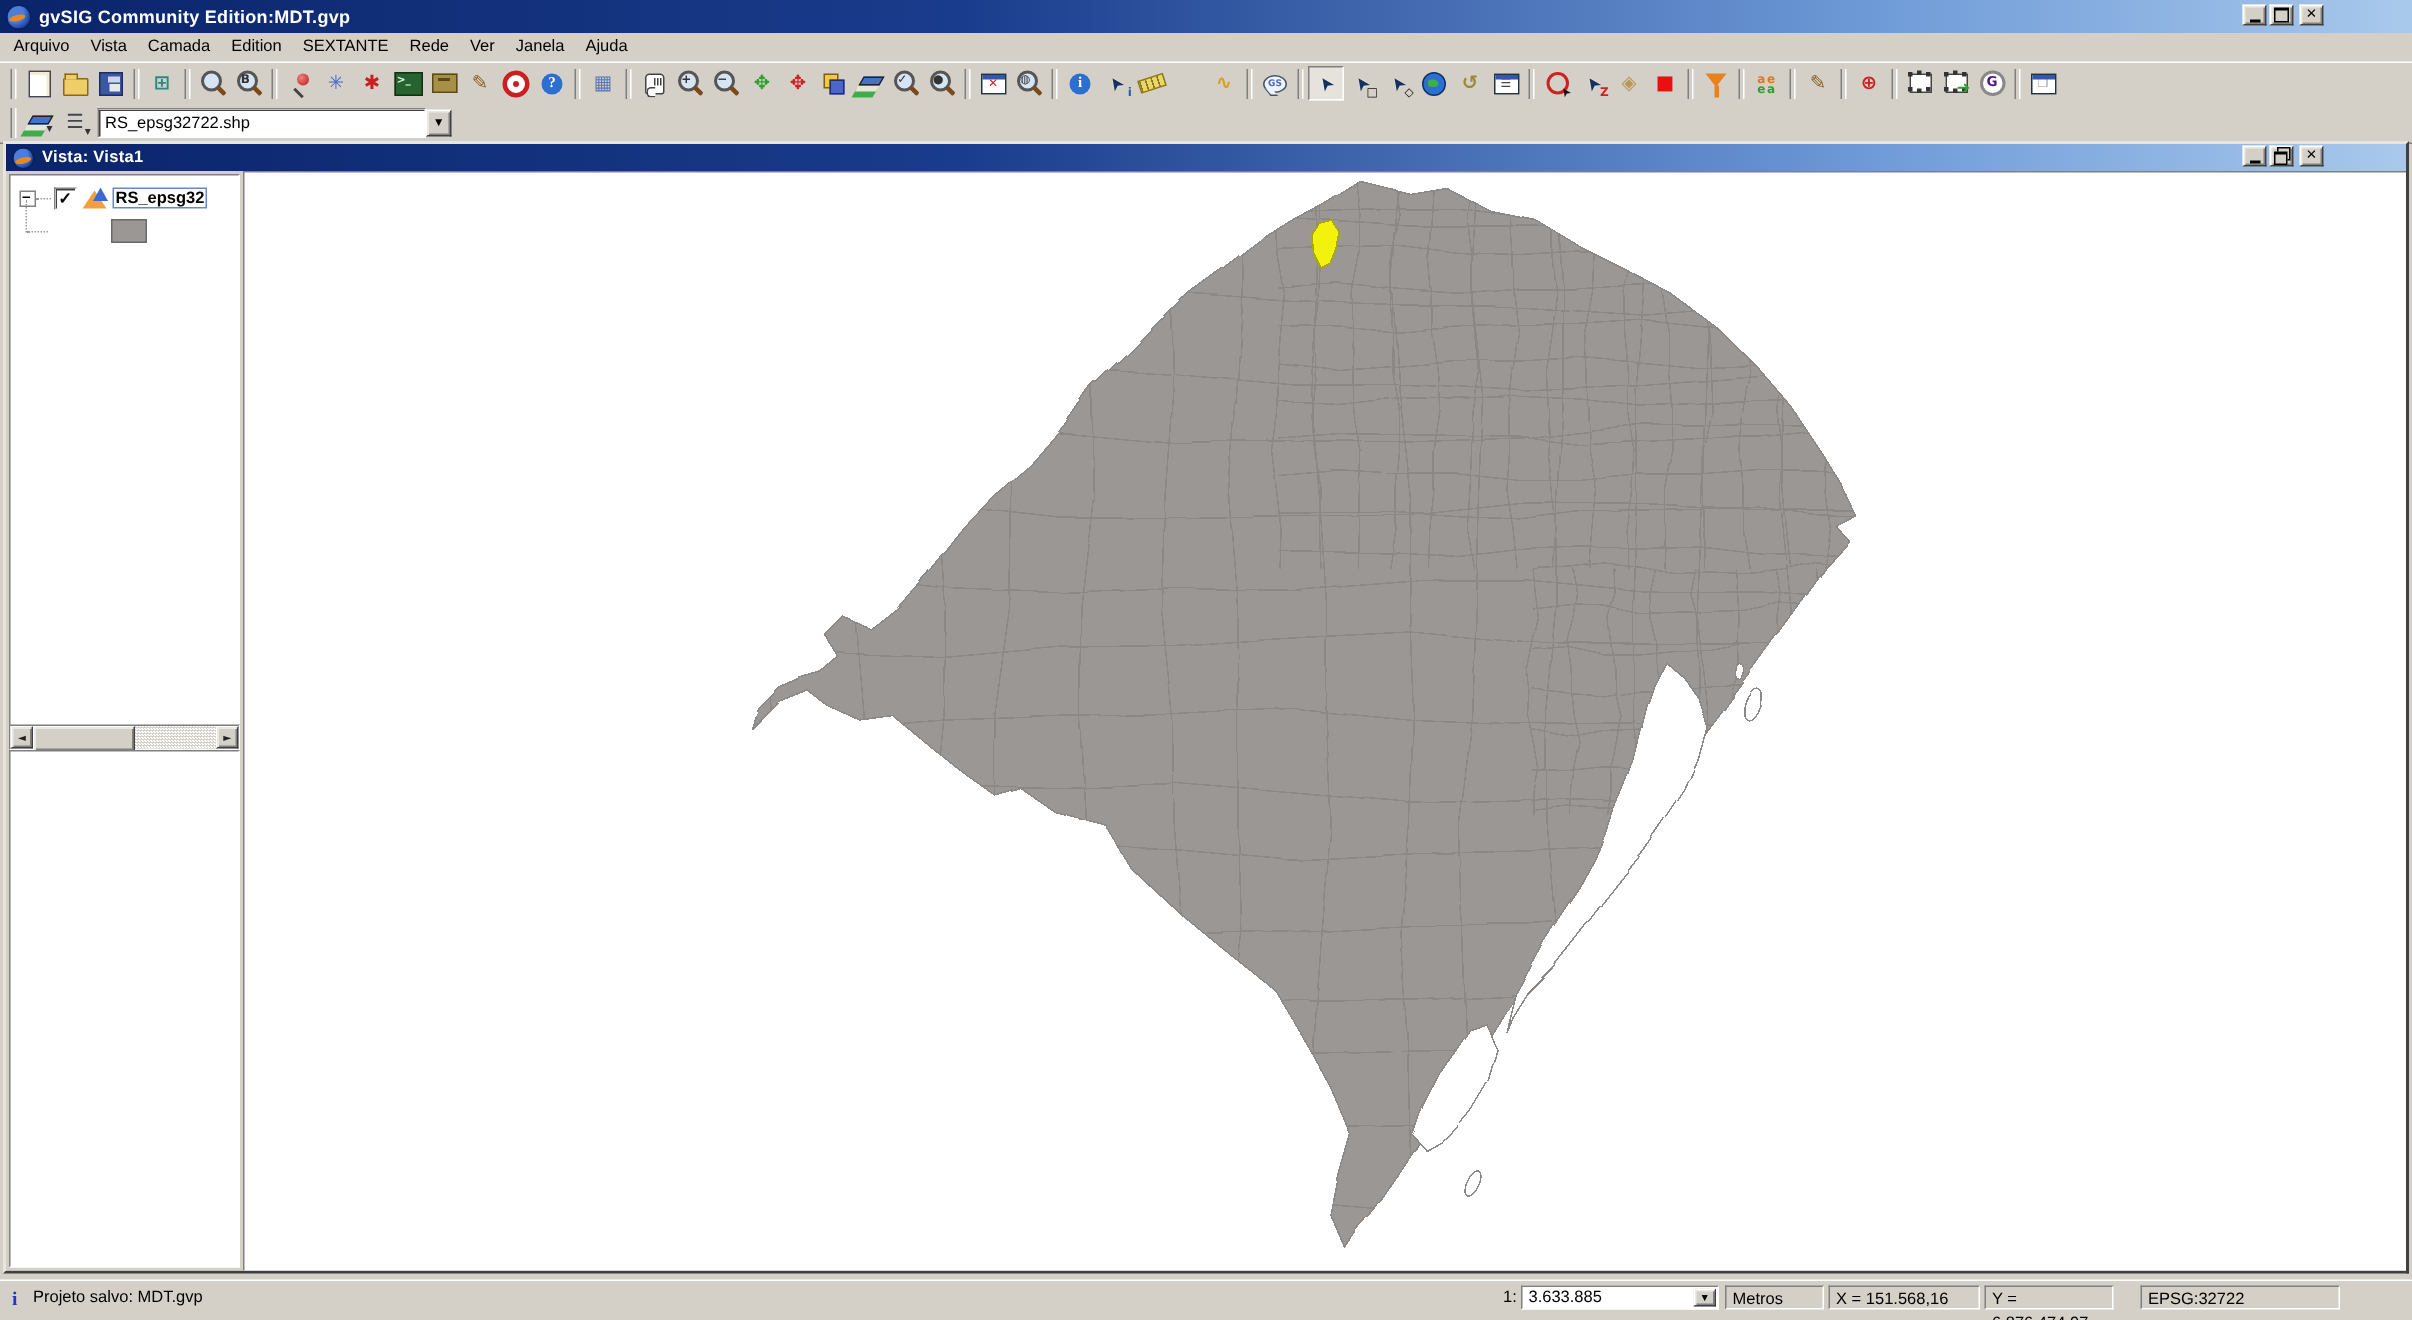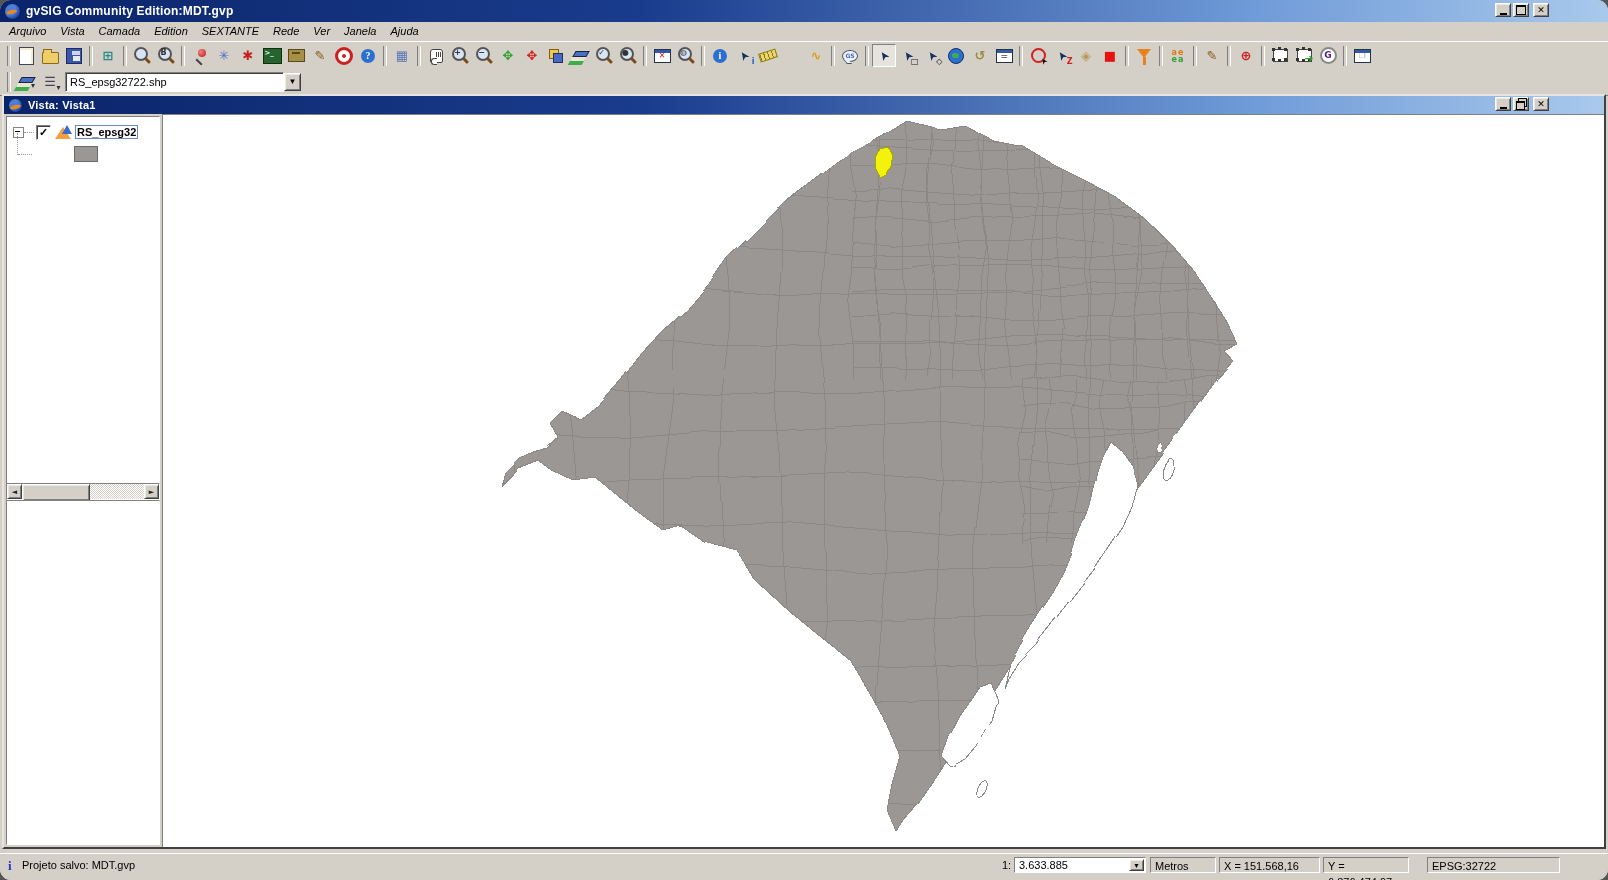--- a/index.html
+++ b/index.html
@@ -4,7 +4,7 @@
 <style>
   html,body{margin:0;padding:0;background:#555;}
   #root{position:relative;width:1608px;height:880px;background:#d4d0c8;overflow:hidden;
-        font-family:"Liberation Sans",sans-serif;font-size:11px;color:#000;border-radius:11px;
+        font-family:"Liberation Sans",sans-serif;font-size:11px;color:#000;
         -webkit-font-smoothing:none;}
   
   .raised{border:1px solid;border-color:#fff #404040 #404040 #fff;box-shadow:inset 1px 1px 0 #ece9e2, inset -1px -1px 0 #808080;background:#d4d0c8;}

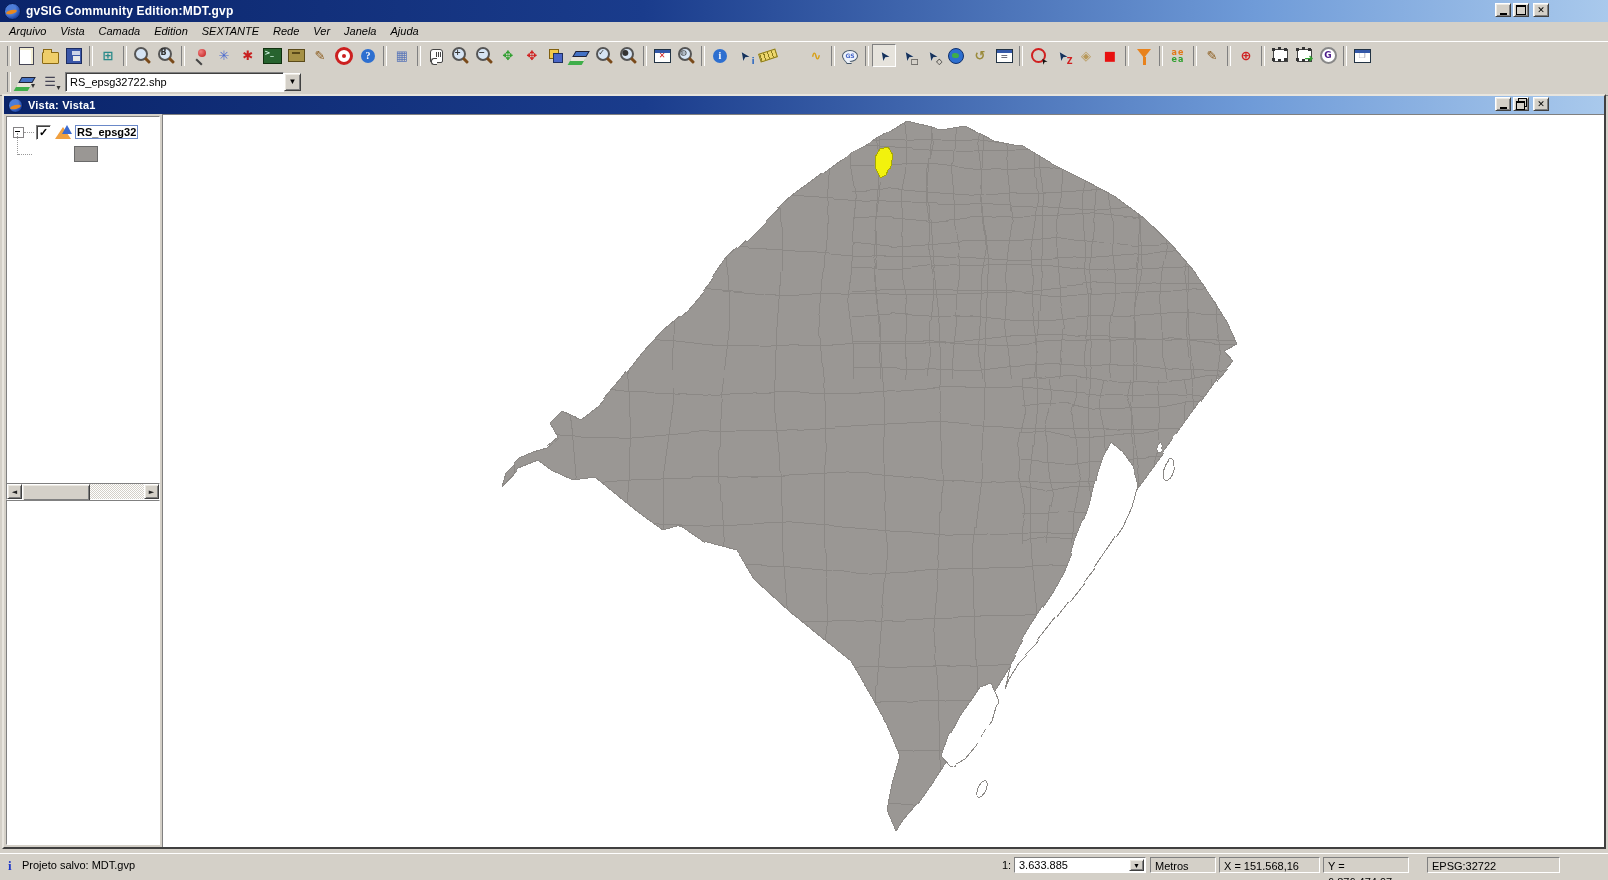--- a/index.html
+++ b/index.html
@@ -25,7 +25,7 @@
   .wbtn .restbox{width:7px;height:6px;border:1px solid #000;border-top-width:2px;position:relative;left:-1px;top:1px;background:#d4d0c8;box-shadow:2px -3px 0 -1px #d4d0c8,2px -3px 0 0 #000;}
   
   #menubar{position:absolute;left:0;top:22px;width:1608px;height:19px;display:flex;align-items:center;padding-left:2px;background:#d4d0c8;}
-  .mitem{padding:2px 7px 3px 7px;cursor:default;font-style:italic;}
+  .mitem{padding:2px 7px 3px 7px;cursor:default;}
   
   #toolbar1{position:absolute;left:0;top:41px;width:1608px;height:27px;display:flex;align-items:center;padding-left:4px;border-top:1px solid #fff;}
   #toolbar2{position:absolute;left:0;top:68px;width:1608px;height:27px;display:flex;align-items:center;padding-left:4px;border-bottom:1px solid #808080;}

